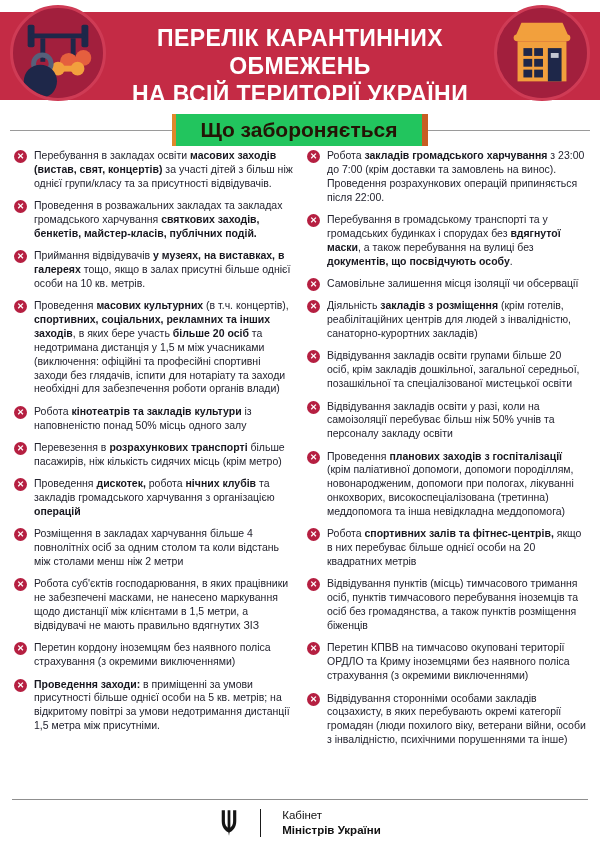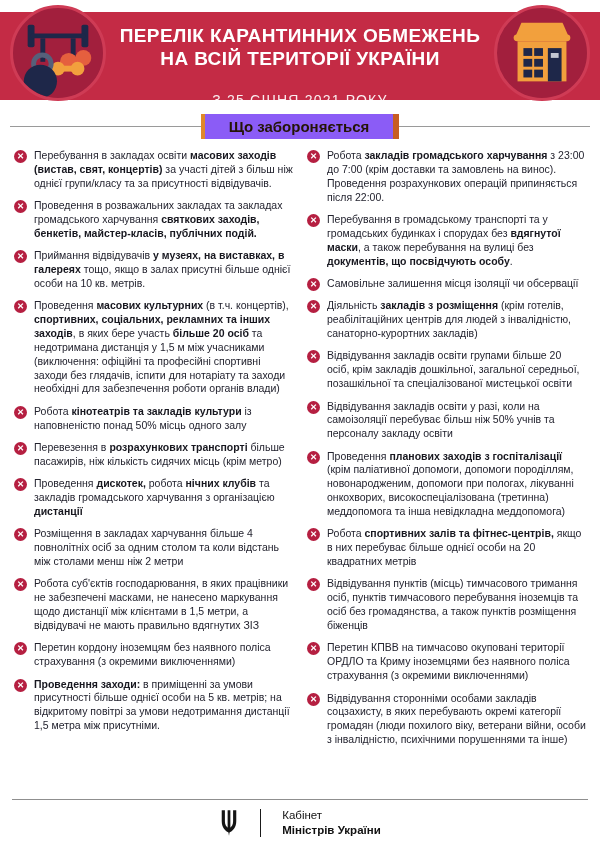--- a/index.html
+++ b/index.html
@@ -13,7 +13,7 @@
   
   .header-band{position:absolute;top:12px;left:0;width:600px;height:88px;background:#c42b45;}
   .titles{position:absolute;top:24px;left:100px;width:400px;text-align:center;color:#fff;}
-  .t1{font-weight:bold;font-size:19px;line-height:1.22;letter-spacing:.4px;}
+  .t1{font-weight:bold;font-size:23px;line-height:1.22;letter-spacing:.4px;}
   .t2{margin-top:22px;font-size:14px;letter-spacing:1.2px;color:rgba(255,255,255,.92);}
   .circle{position:absolute;top:5px;width:90px;height:90px;border-radius:50%;
     background:#a21f3d;border:3px solid #cf3b55;overflow:hidden;}

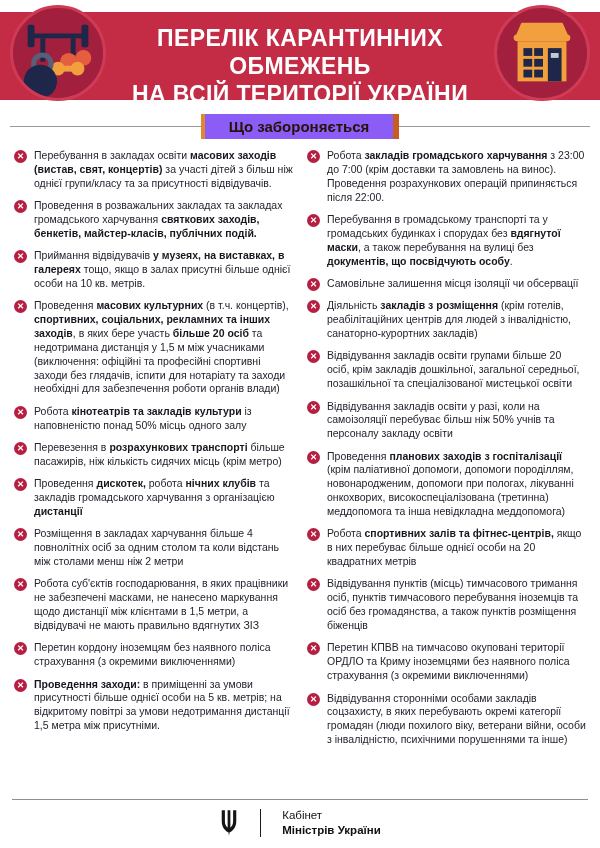--- a/index.html
+++ b/index.html
@@ -24,8 +24,8 @@
   .banner-row{position:absolute;top:114px;left:10px;right:10px;display:flex;align-items:center;}
   .hline{flex:1;border-top:1px solid #9a9a9a;}
   .banner{
-    background:#8b5cf6;border-left:4px solid #e0882a;border-right:6px solid #c75d22;
-    padding:4px 24px;font-weight:bold;font-size:15px;color:#241405;white-space:nowrap;
+    background:#22c55e;border-left:4px solid #e0882a;border-right:6px solid #c75d22;
+    padding:4px 24px;font-weight:bold;font-size:21px;color:#241405;white-space:nowrap;
   }
   
   .content{position:absolute;top:149px;left:14px;right:14px;display:flex;gap:14px;}

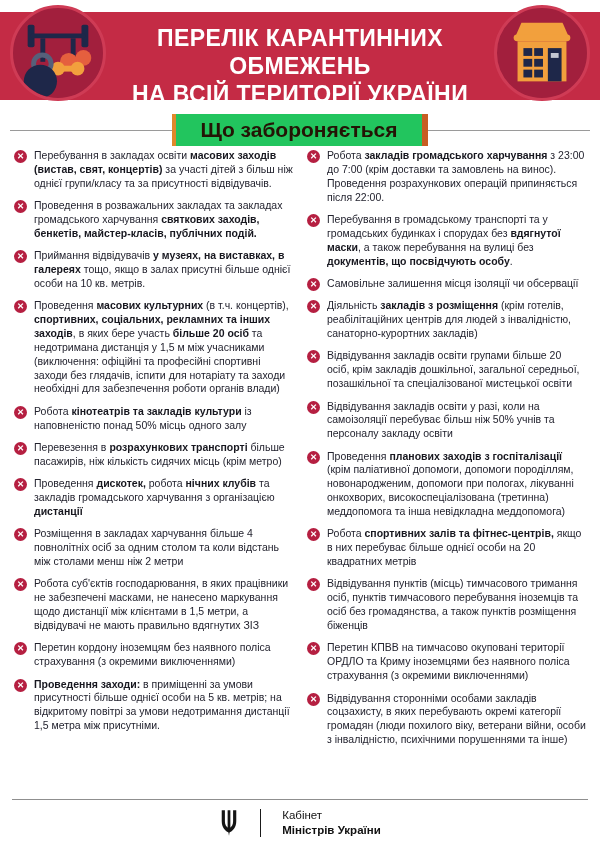--- a/index.html
+++ b/index.html
@@ -123,7 +123,7 @@
         </div>
         <div class="item">
           <span class="xdot">✕</span>
-          <div class="itext"><span>Проведення </span><b>дискотек,</b><span> робота </span><b>нічних клубів</b><span> та закладів громадського харчування з організацією </span><b>дистанції</b></div>
+          <div class="itext"><span>Проведення </span><b>дискотек,</b><span> робота </span><b>нічних клубів</b><span> та закладів громадського харчування з організацією </span><b>операцій</b></div>
         </div>
         <div class="item">
           <span class="xdot">✕</span>

